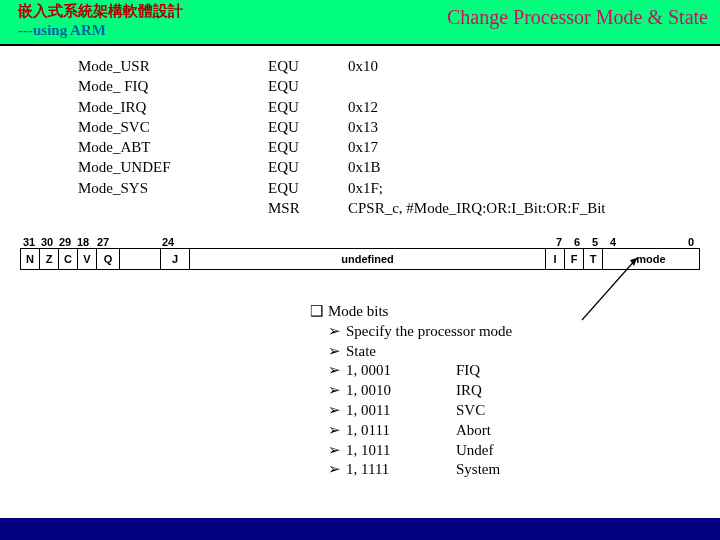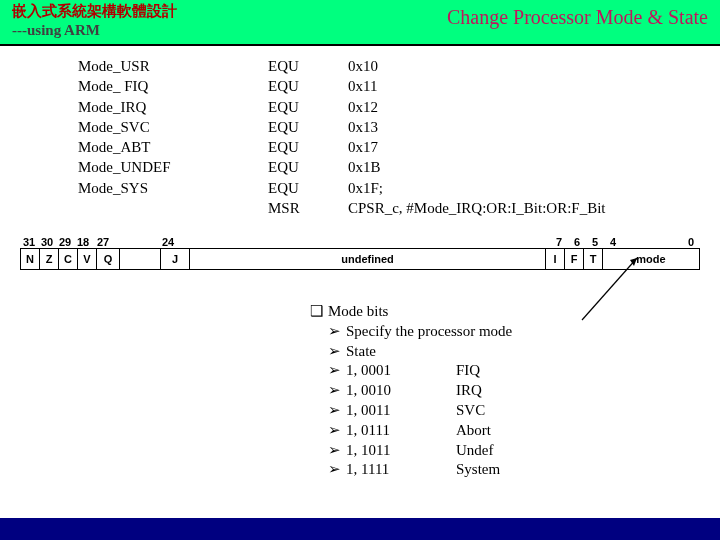--- a/index.html
+++ b/index.html
@@ -15,7 +15,7 @@
   .header {
     background: #00ff7f;
     border-bottom: 2px solid #000;
-    padding: 2px 6px 0 12px;
+    padding: 2px 6px 0 18px;
     display: flex;
     justify-content: space-between;
     align-items: flex-start;

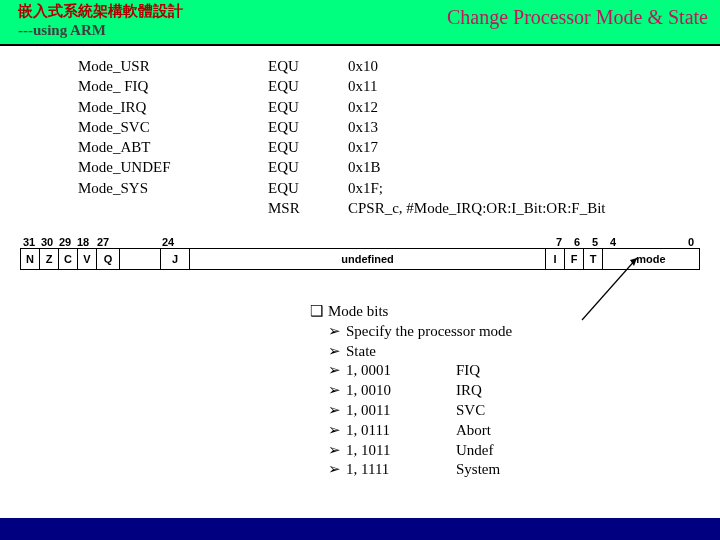--- a/index.html
+++ b/index.html
@@ -27,7 +27,7 @@
     line-height: 1.25;
   }
   .header-left .cjk { color: #b00000; }
-  .header-left .sub { color: #404040; }
+  .header-left .sub { color: #0369a1; }
   .header-right {
     color: #be185d;
     font-weight: normal;

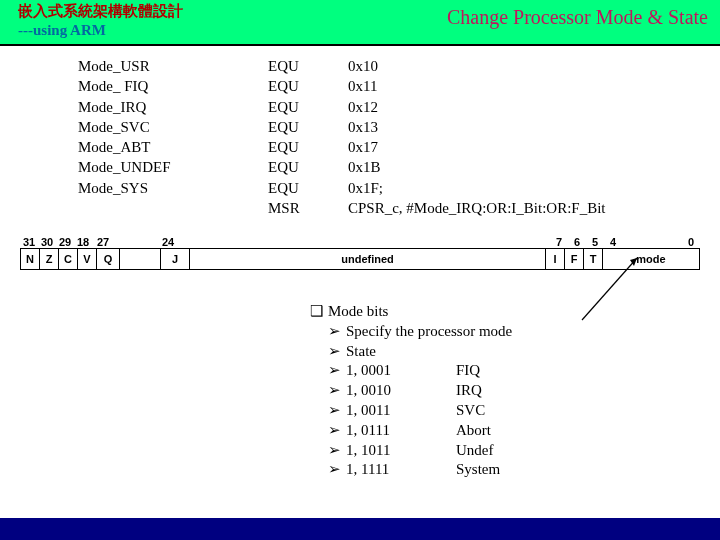--- a/index.html
+++ b/index.html
@@ -115,7 +115,6 @@
     <div class="code-row">
       <span class="col1">Mode_ FIQ</span>
       <span class="col2">EQU</span>
-      <span class="col3">0x11</span>
     </div>
     <div class="code-row">
       <span class="col1">Mode_IRQ</span>

